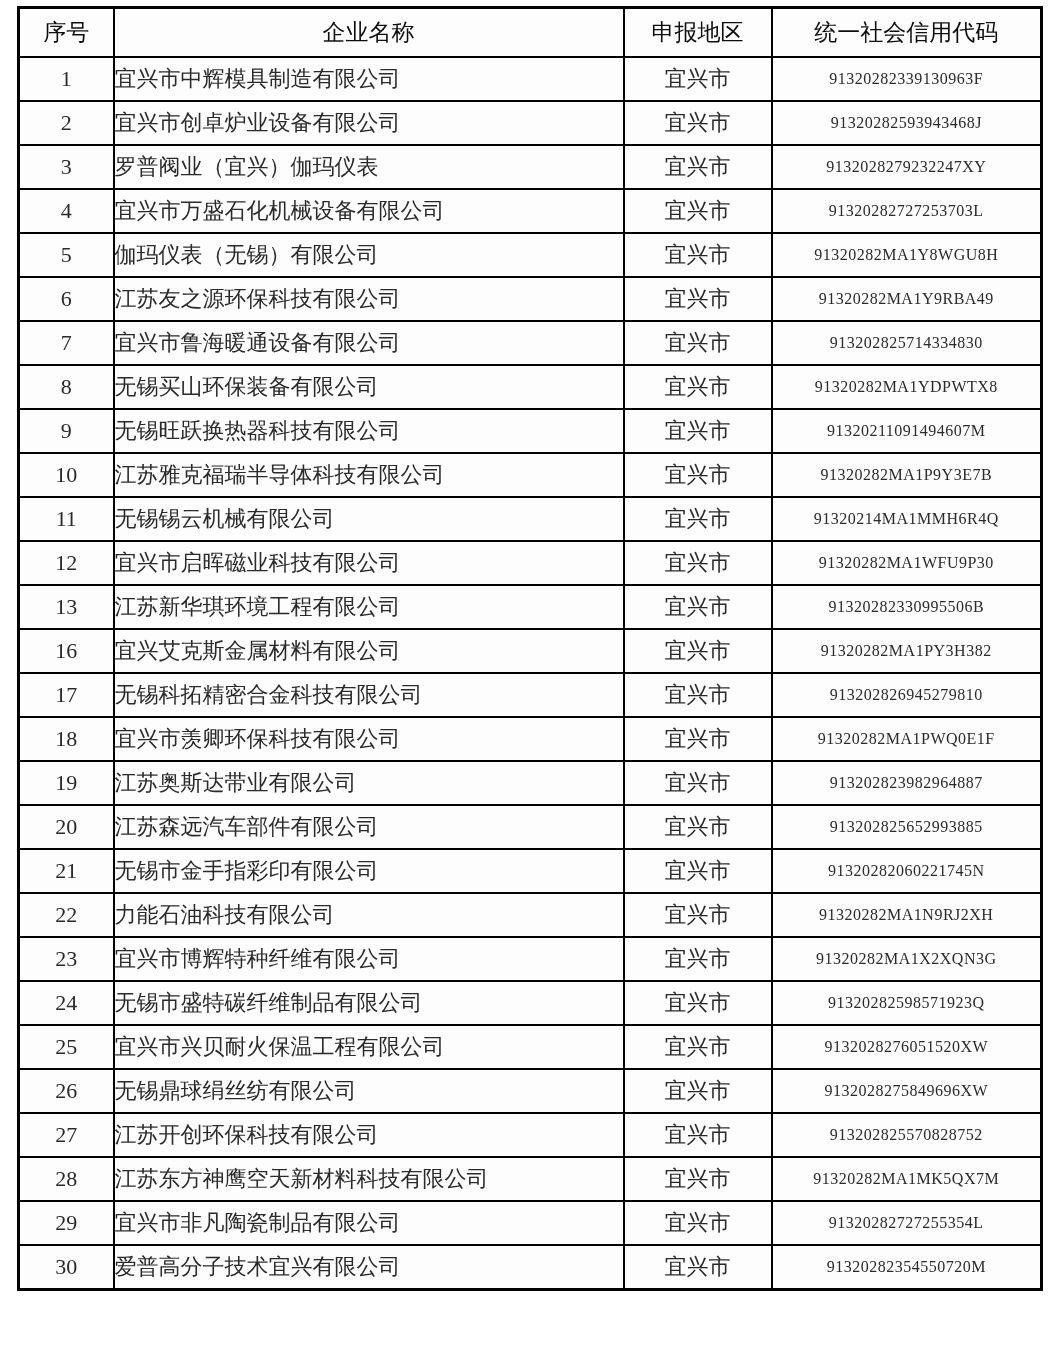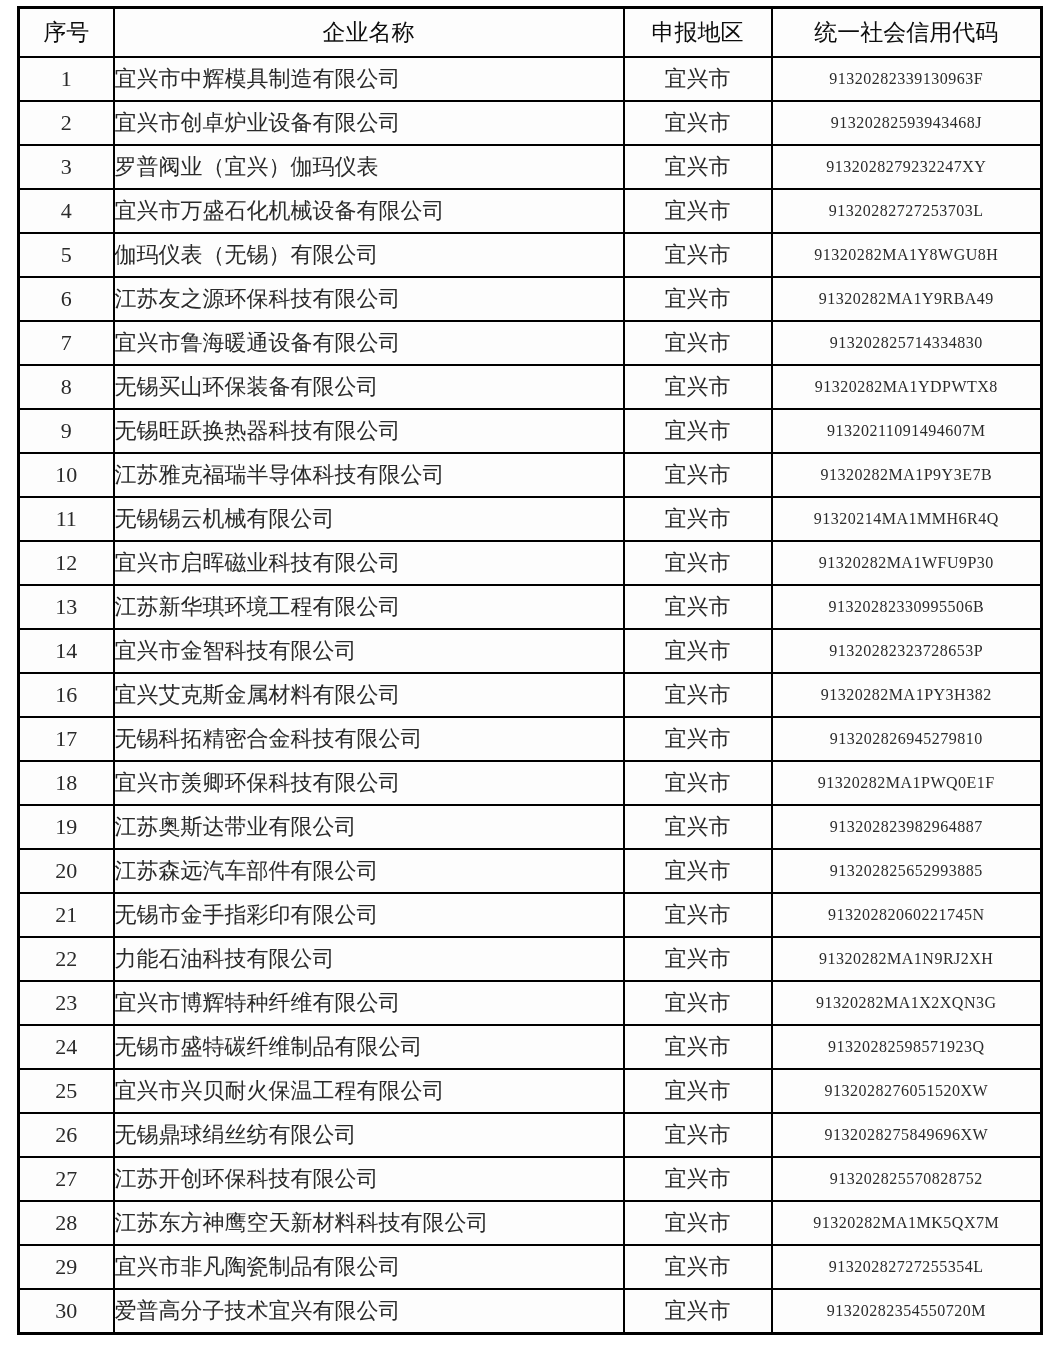--- a/index.html
+++ b/index.html
@@ -158,12 +158,6 @@
           <td class="code">91320282330995506B</td>
         </tr>
         <tr>
-          <td>14</td>
-          <td class="name">宜兴市金智科技有限公司</td>
-          <td>宜兴市</td>
-          <td class="code">91320282323728653P</td>
-        </tr>
-        <tr>
           <td>16</td>
           <td class="name">宜兴艾克斯金属材料有限公司</td>
           <td>宜兴市</td>

